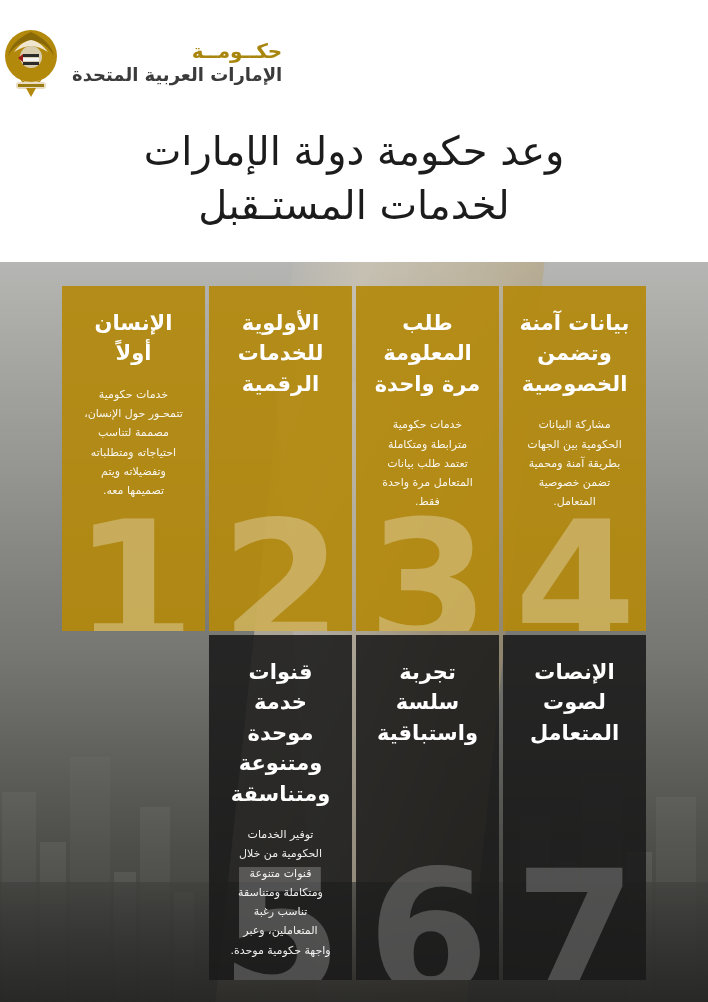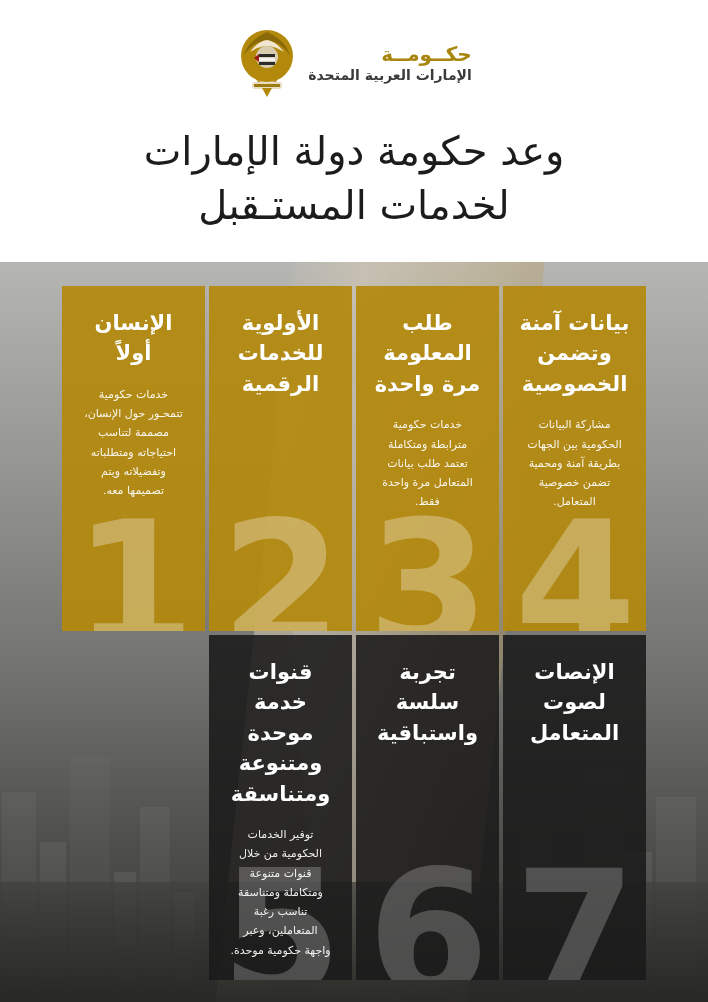--- a/index.html
+++ b/index.html
@@ -27,7 +27,7 @@
     display: flex;
     flex-direction: row-reverse;
     align-items: center;
-    justify-content: center;
+    justify-content: flex-start;
     gap: 10px;
     padding-top: 26px;
   }

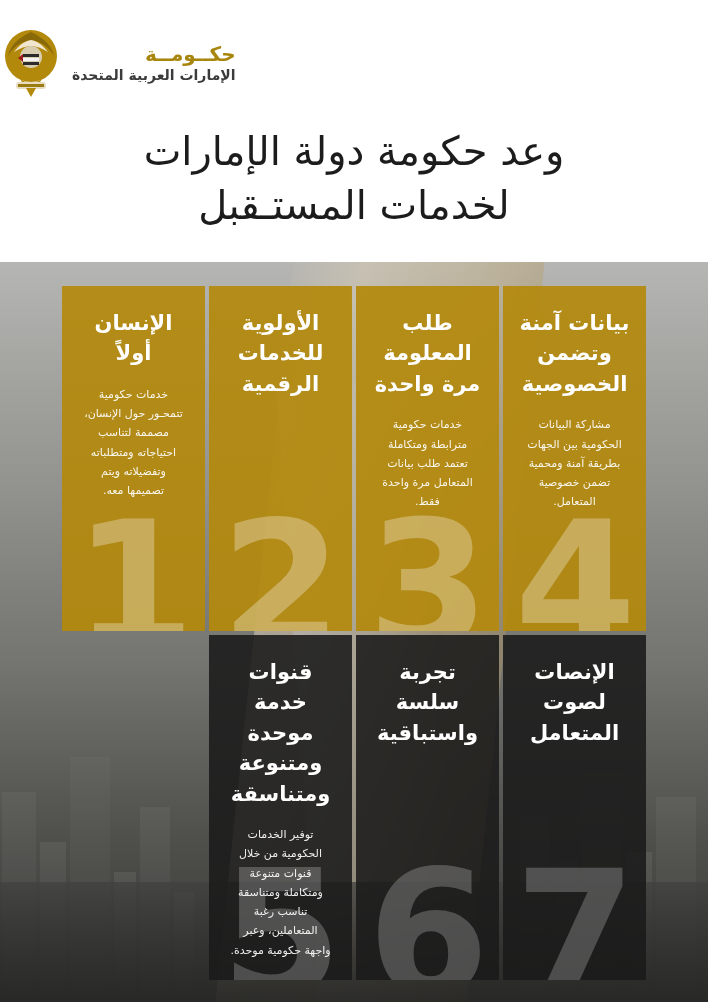--- a/index.html
+++ b/index.html
@@ -48,7 +48,7 @@
     letter-spacing: 1px;
   }
   .gov-text .line2 {
-    font-size: 14px;
+    font-size: 18px;
     font-weight: bold;
     color: #3b3b3b;
   }

